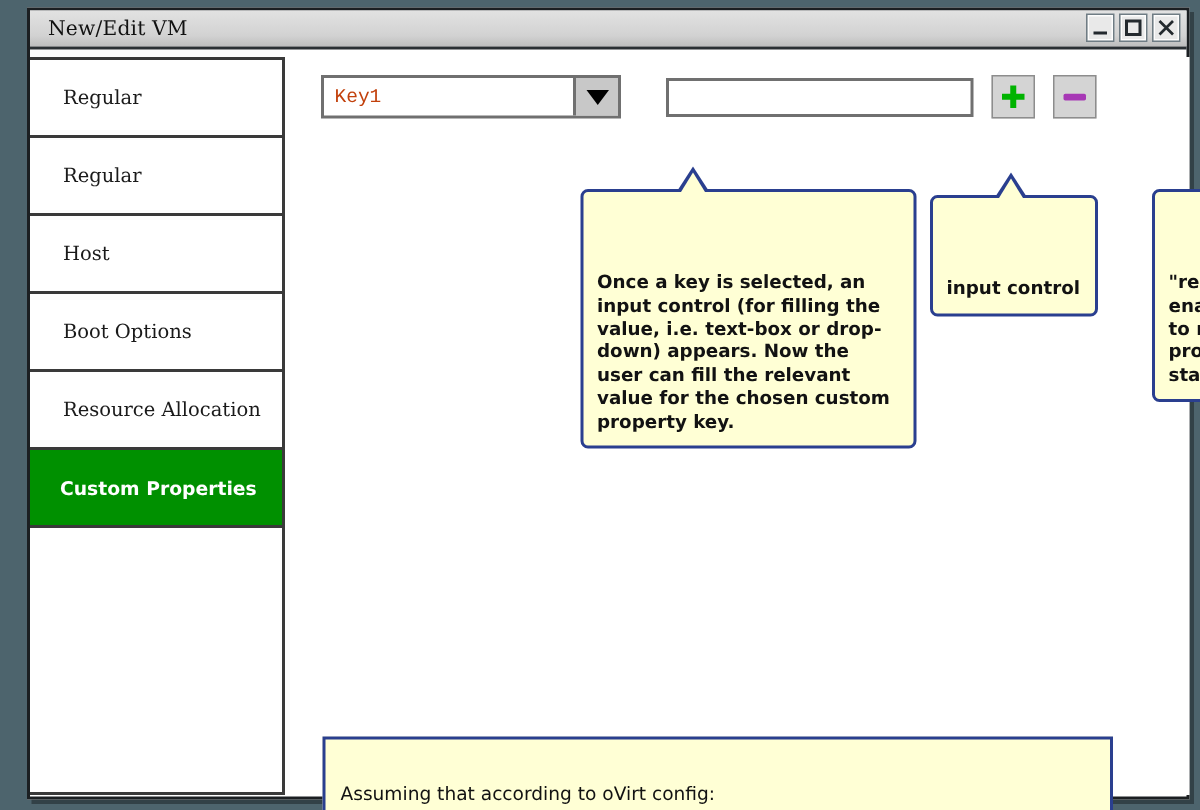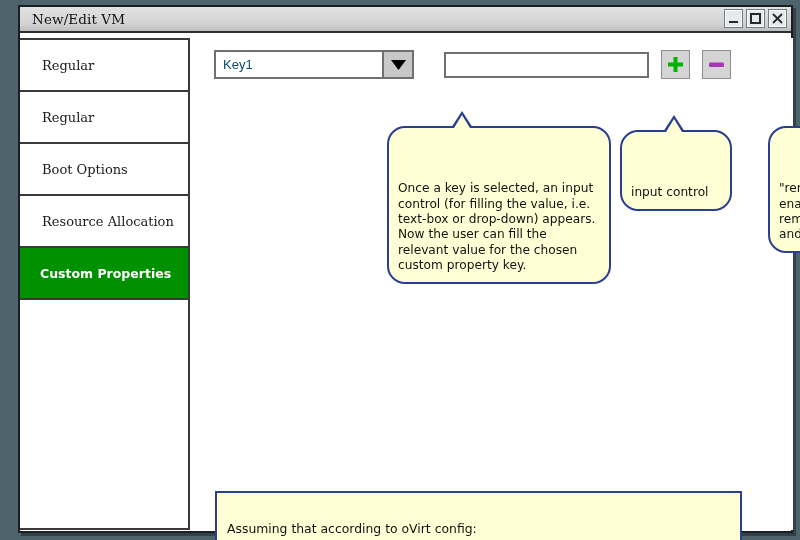--- a/index.html
+++ b/index.html
@@ -107,8 +107,8 @@
   .key-select .sel-value {
     padding-left: 7px;
     font-size: 13px;
-    color: #0c4a6e;
-    font-family: Liberation Sans, sans-serif;
+    color: #c2410c;
+    font-family: Liberation Mono, monospace;
   }
   .sel-arrow {
     position: absolute; right: 0; top: 0;

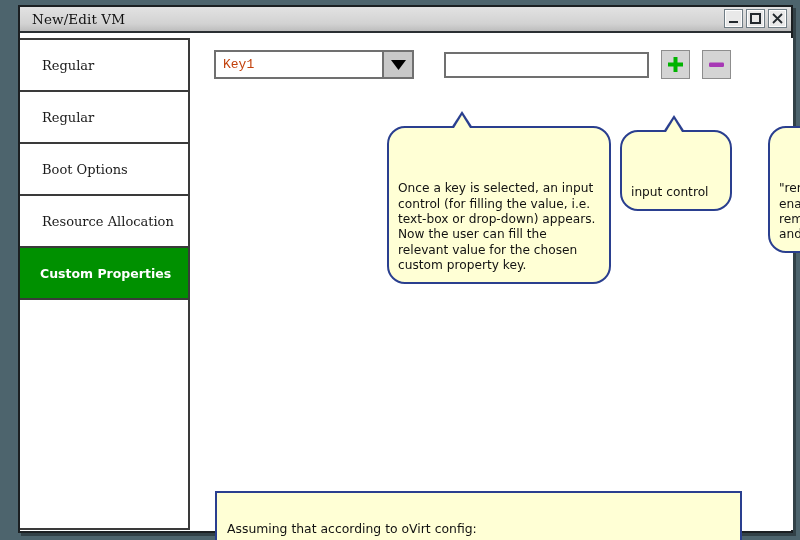--- a/index.html
+++ b/index.html
@@ -218,6 +218,9 @@
         <span>Regular</span>
       </div>
       <div class="side-item">
+        <span>Host</span>
+      </div>
+      <div class="side-item">
         <span>Boot Options</span>
       </div>
       <div class="side-item">

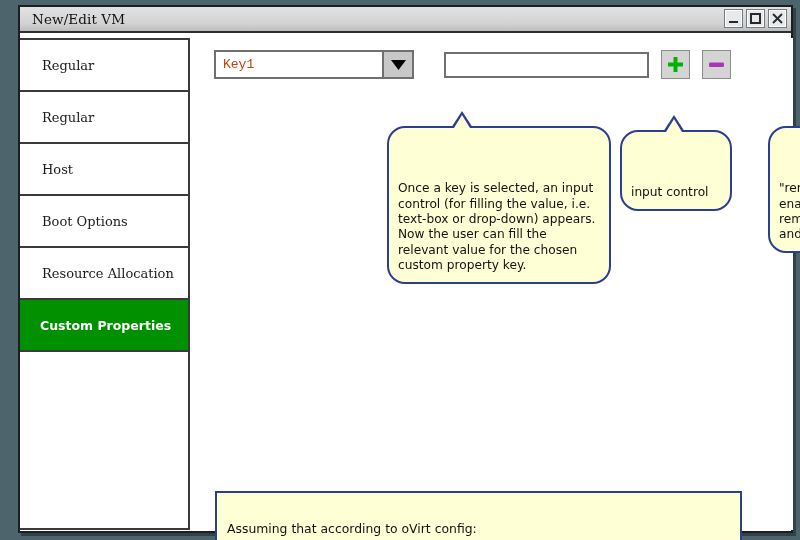--- a/index.html
+++ b/index.html
@@ -140,13 +140,14 @@
     position: absolute;
     background: #ffffd5;
     border: 2px solid #2a3f8f;
-    border-radius: 18px;
+    border-radius: 5px;
     color: #121212;
     font-size: 12.2px;
     line-height: 15.4px;
     padding: 7px 9px 8px 9px;
     font-family: "DejaVu Sans", sans-serif;
     white-space: pre-line;
+    font-weight: bold;
   }
   .tail {
     position: absolute;

